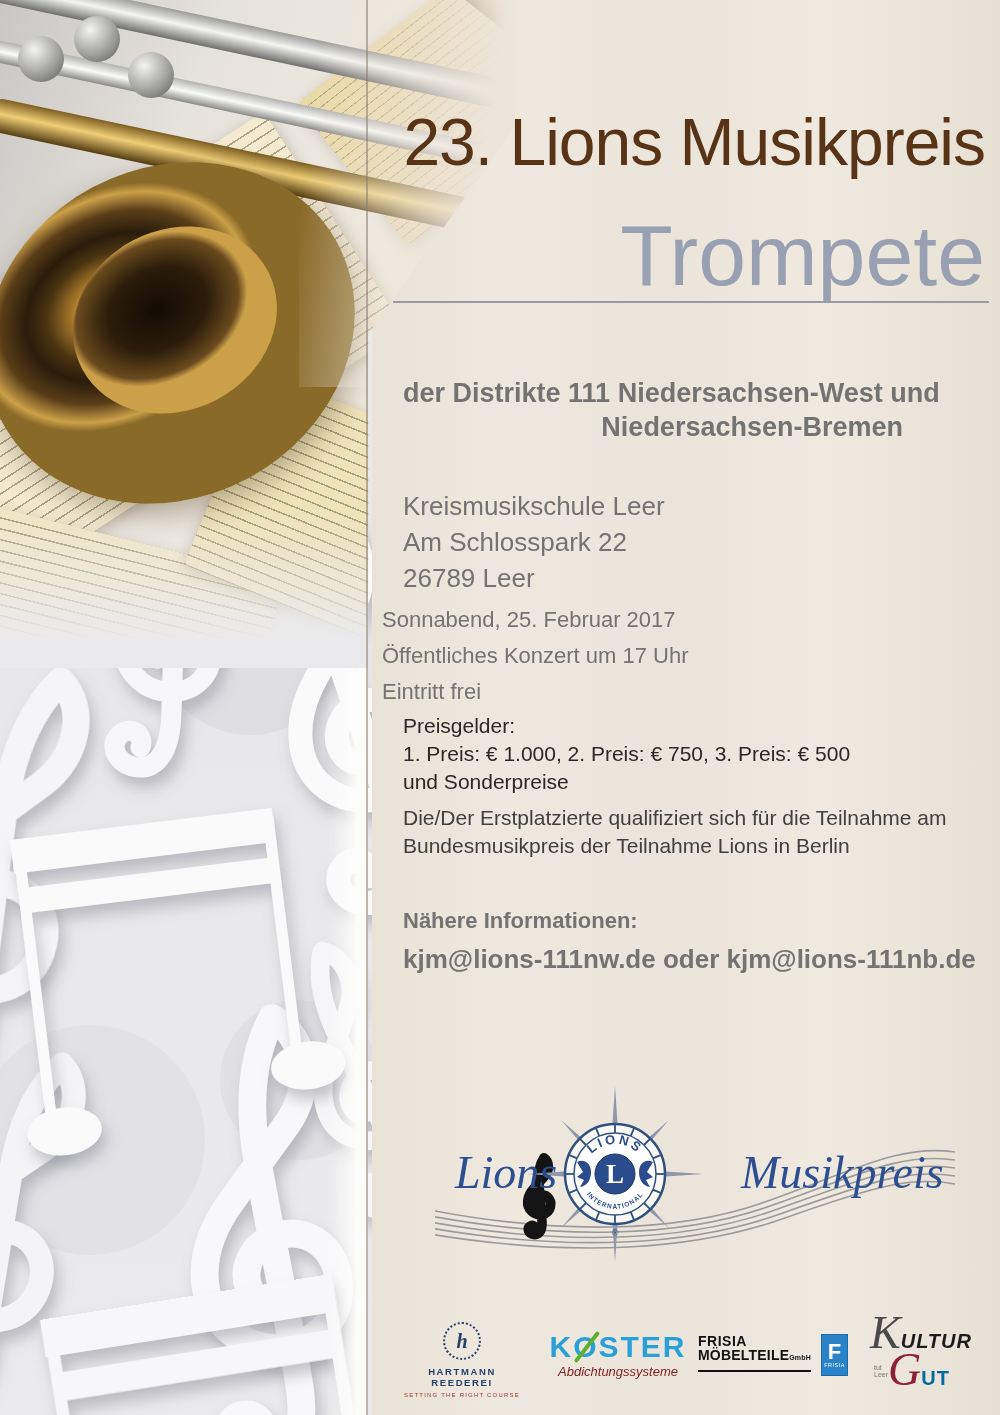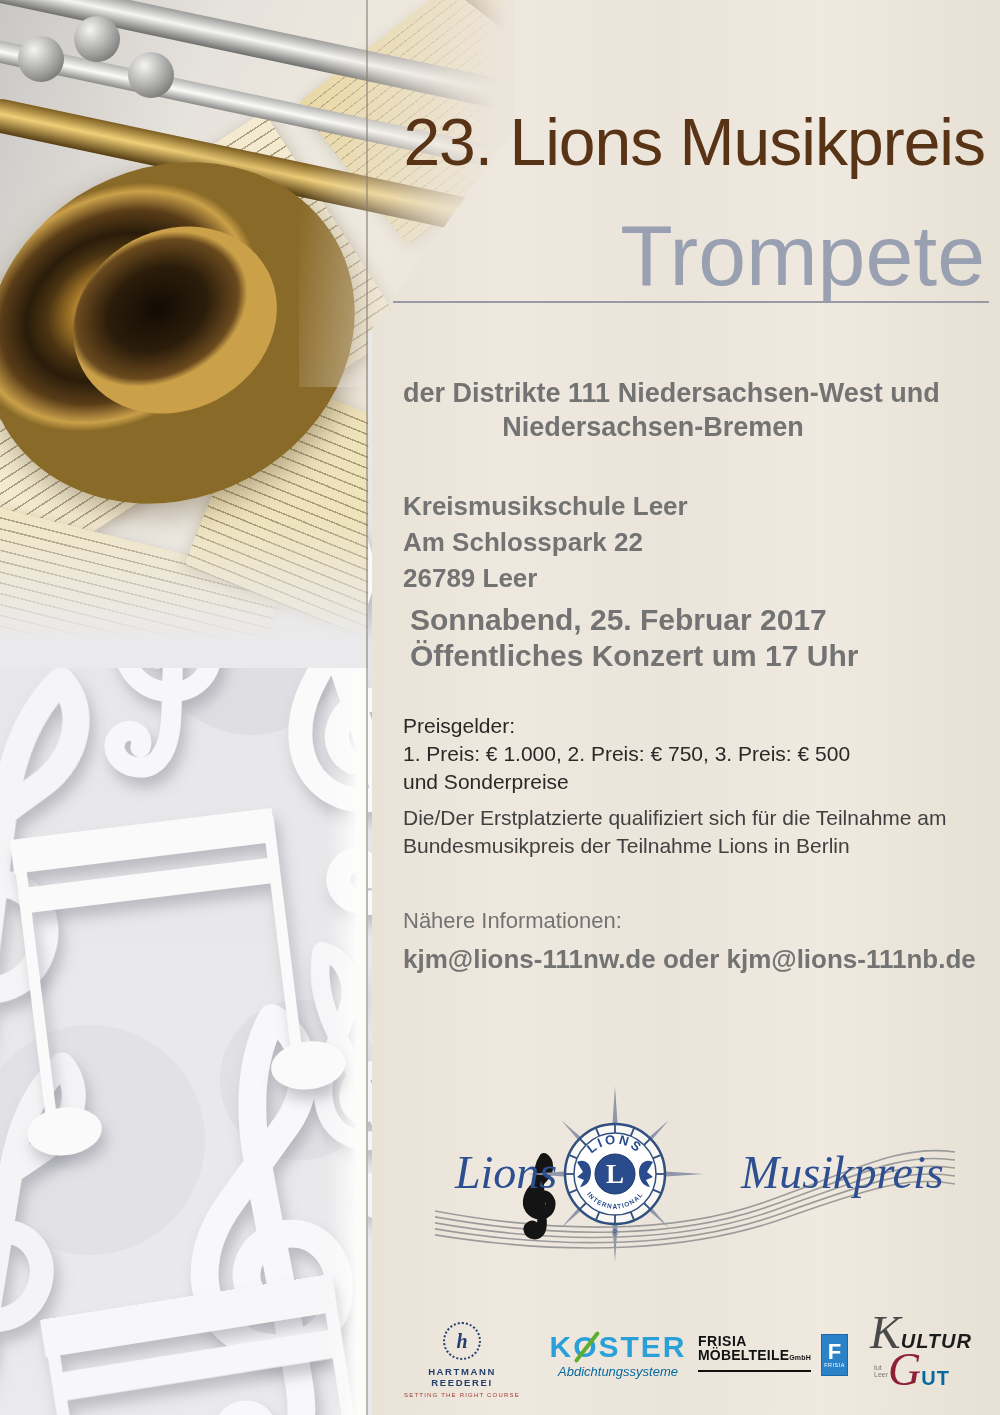--- a/index.html
+++ b/index.html
@@ -60,7 +60,7 @@
       color:#99a0b1;font-weight:400;}
   .rule{left:393px;top:301px;width:596px;height:2px;background:#9a9aa5;z-index:5;position:absolute;}
   .districts{left:403px;top:376px;width:540px;font-size:27px;font-weight:bold;line-height:34px;}
-  .districts .l2{text-align:center;padding-right:40px;}
+  .districts .l2{text-align:right;padding-right:40px;}
   .venue{left:403px;top:488px;font-size:26px;font-weight:bold;line-height:36px;}
   .event{left:410px;top:602px;font-size:30px;font-weight:bold;line-height:36px;}
   .prizes{left:403px;top:712px;font-size:21px;line-height:28px;color:#2b2828;}

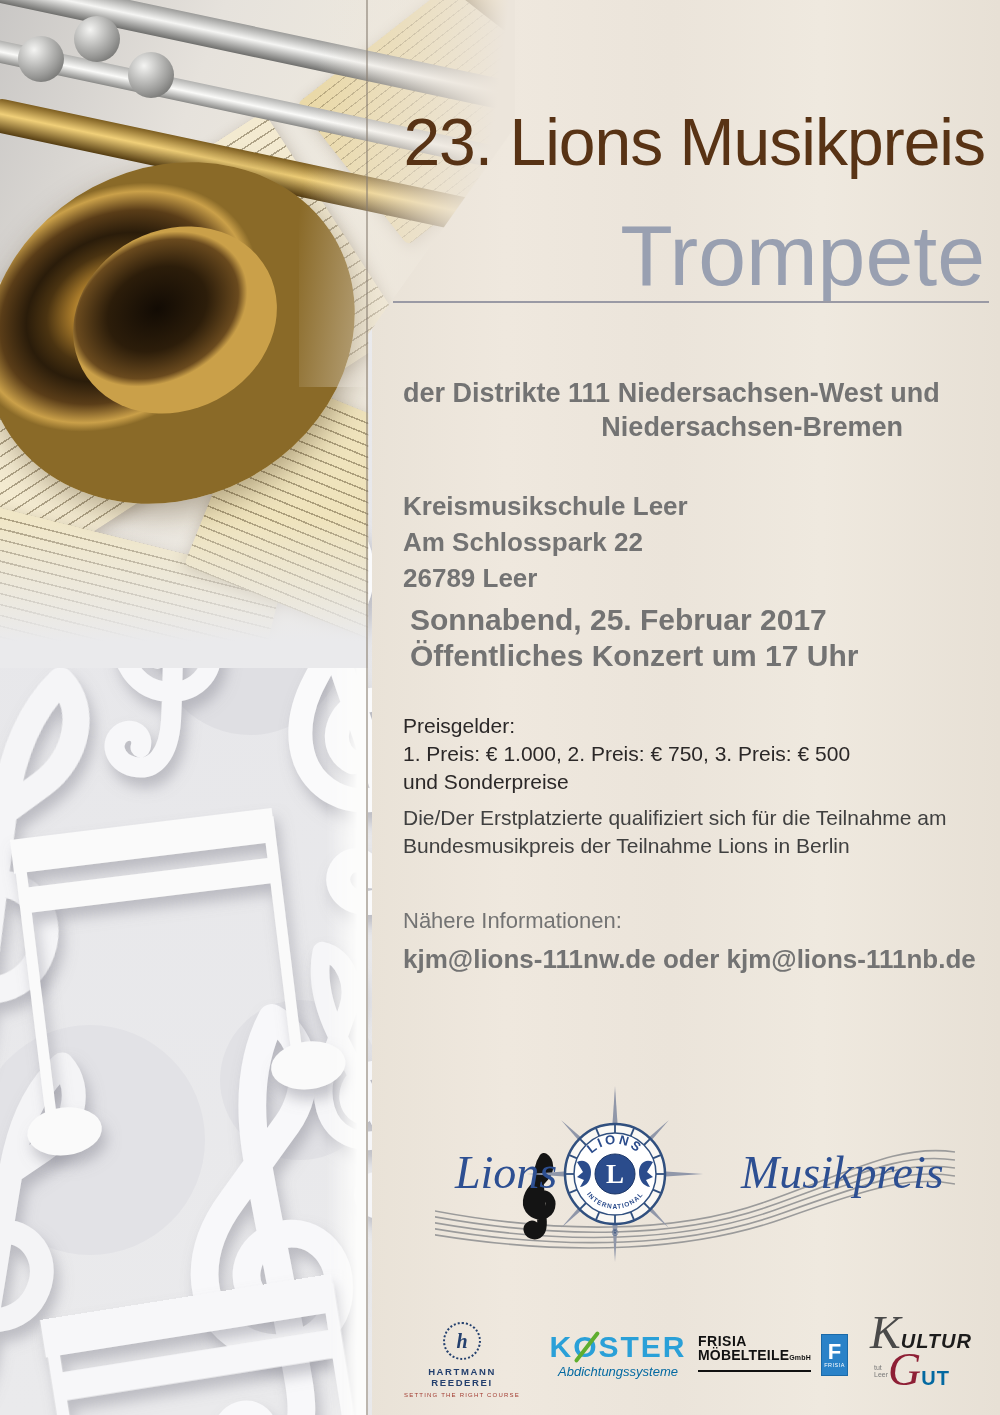--- a/index.html
+++ b/index.html
@@ -61,7 +61,7 @@
   .rule{left:393px;top:301px;width:596px;height:2px;background:#9a9aa5;z-index:5;position:absolute;}
   .districts{left:403px;top:376px;width:540px;font-size:27px;font-weight:bold;line-height:34px;}
   .districts .l2{text-align:right;padding-right:40px;}
-  .venue{left:403px;top:488px;font-size:26px;font-weight:bold;line-height:36px;}
+  .venue{left:403px;top:488px;font-size:26px;font-weight:normal;line-height:36px;}
   .event{left:410px;top:602px;font-size:30px;font-weight:bold;line-height:36px;}
   .prizes{left:403px;top:712px;font-size:21px;line-height:28px;color:#2b2828;}
   .qual{left:403px;top:804px;font-size:21px;line-height:28px;color:#404040;}

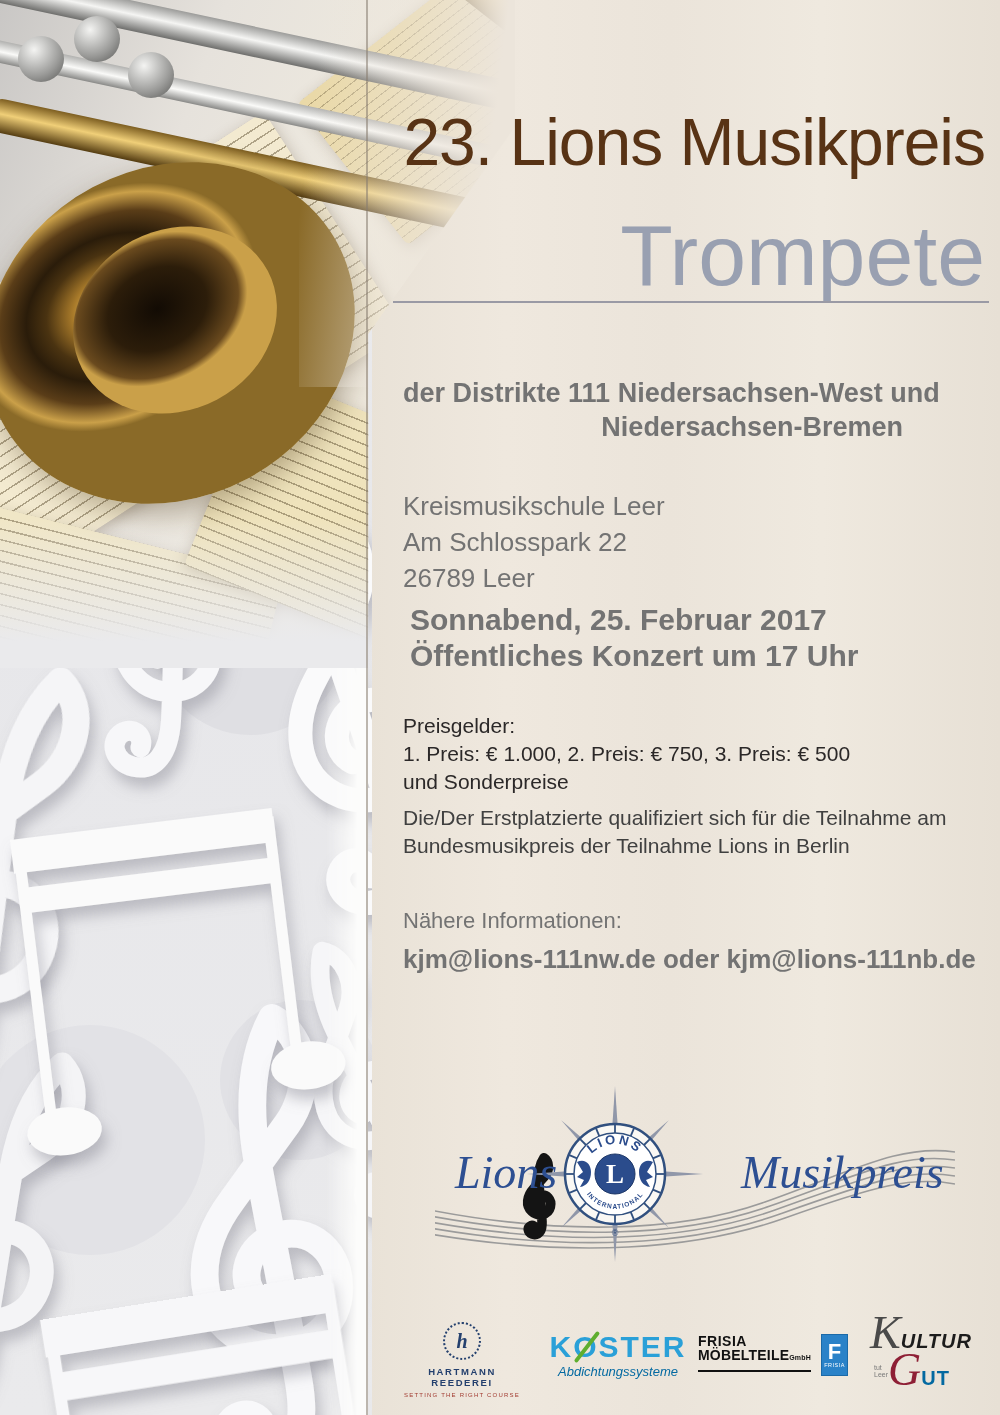--- a/index.html
+++ b/index.html
@@ -62,7 +62,7 @@
   .districts{left:403px;top:376px;width:540px;font-size:27px;font-weight:bold;line-height:34px;}
   .districts .l2{text-align:right;padding-right:40px;}
   .venue{left:403px;top:488px;font-size:26px;font-weight:normal;line-height:36px;}
-  .event{left:410px;top:602px;font-size:30px;font-weight:bold;line-height:36px;}
+  .event{left:382px;top:602px;font-size:22px;font-weight:normal;line-height:36px;}
   .prizes{left:403px;top:712px;font-size:21px;line-height:28px;color:#2b2828;}
   .qual{left:403px;top:804px;font-size:21px;line-height:28px;color:#404040;}
   .contact-h{left:403px;top:908px;font-size:22px;}

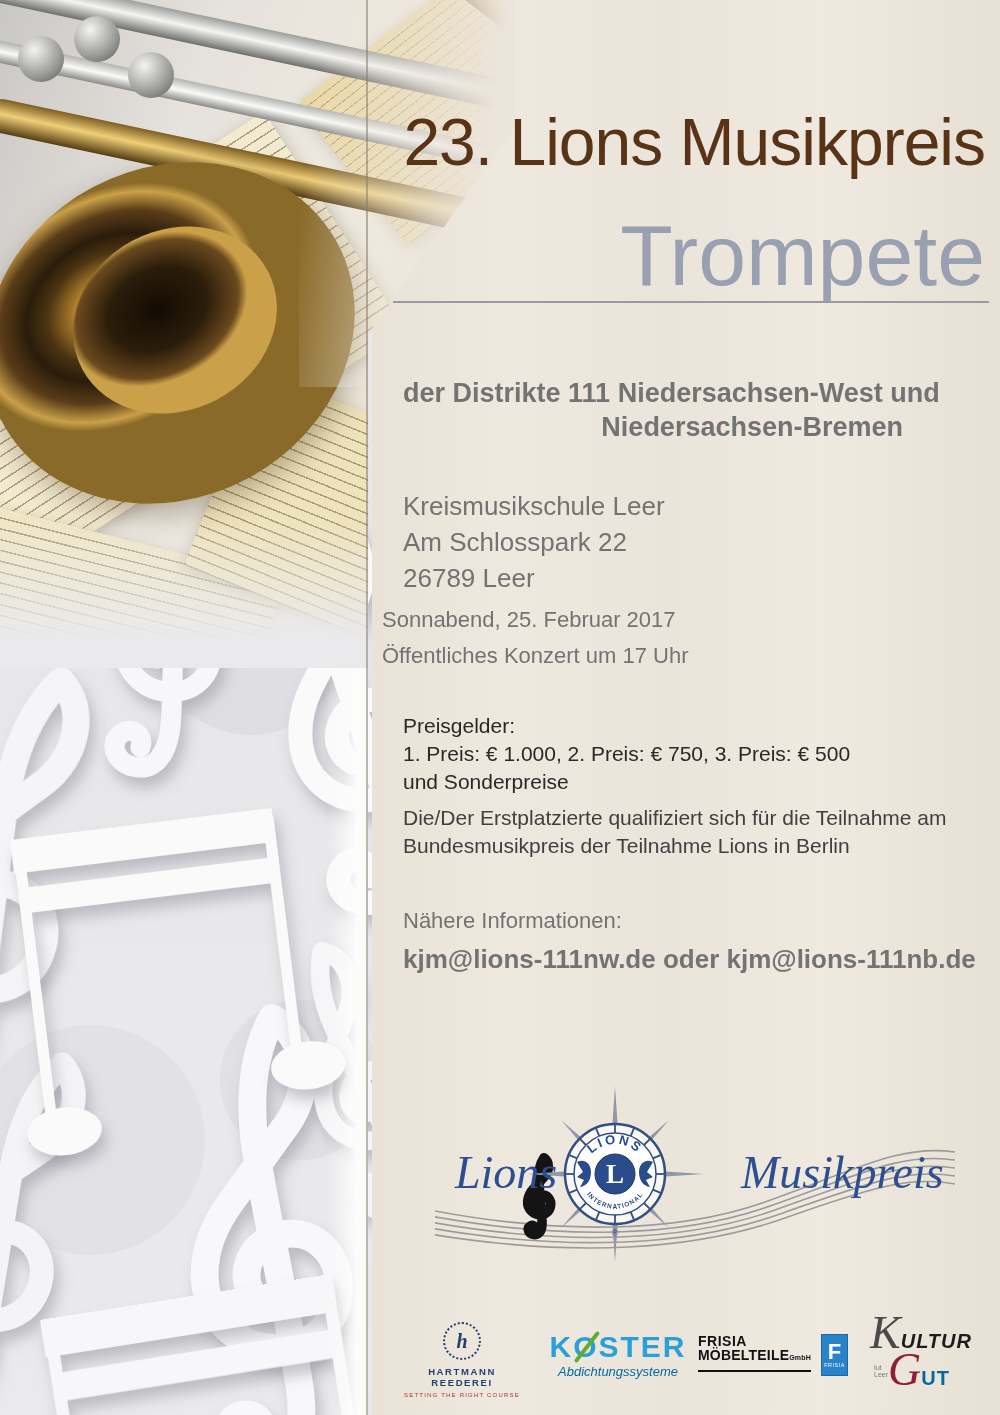--- a/index.html
+++ b/index.html
@@ -187,6 +187,7 @@
   <div class="tx event">
     <div>Sonnabend, 25. Februar 2017</div>
     <div>Öffentliches Konzert um 17 Uhr</div>
+    <div>Eintritt frei</div>
   </div>
 
   <div class="tx prizes">

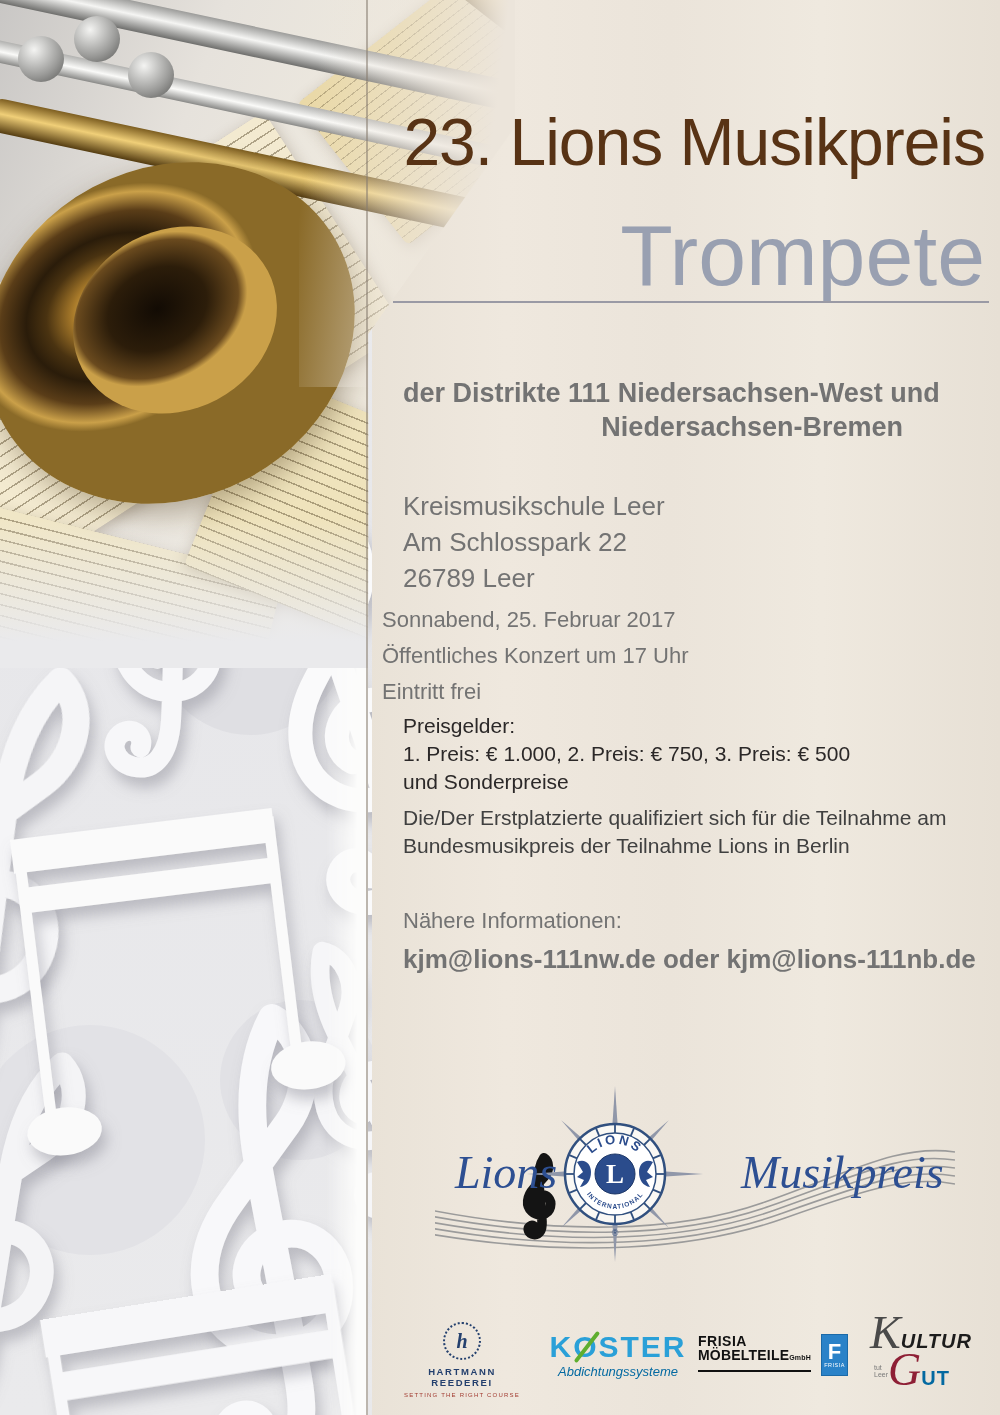--- a/index.html
+++ b/index.html
@@ -65,7 +65,7 @@
   .event{left:382px;top:602px;font-size:22px;font-weight:normal;line-height:36px;}
   .prizes{left:403px;top:712px;font-size:21px;line-height:28px;color:#2b2828;}
   .qual{left:403px;top:804px;font-size:21px;line-height:28px;color:#404040;}
-  .contact-h{left:403px;top:908px;font-size:22px;}
+  .contact-h{left:403px;top:908px;font-size:22px;font-weight:bold;}
   .emails{left:403px;top:944px;font-size:26px;font-weight:bold;}
   .webline{left:403px;top:986px;font-size:21px;}
   .webline .site{font-size:26px;font-weight:bold;}

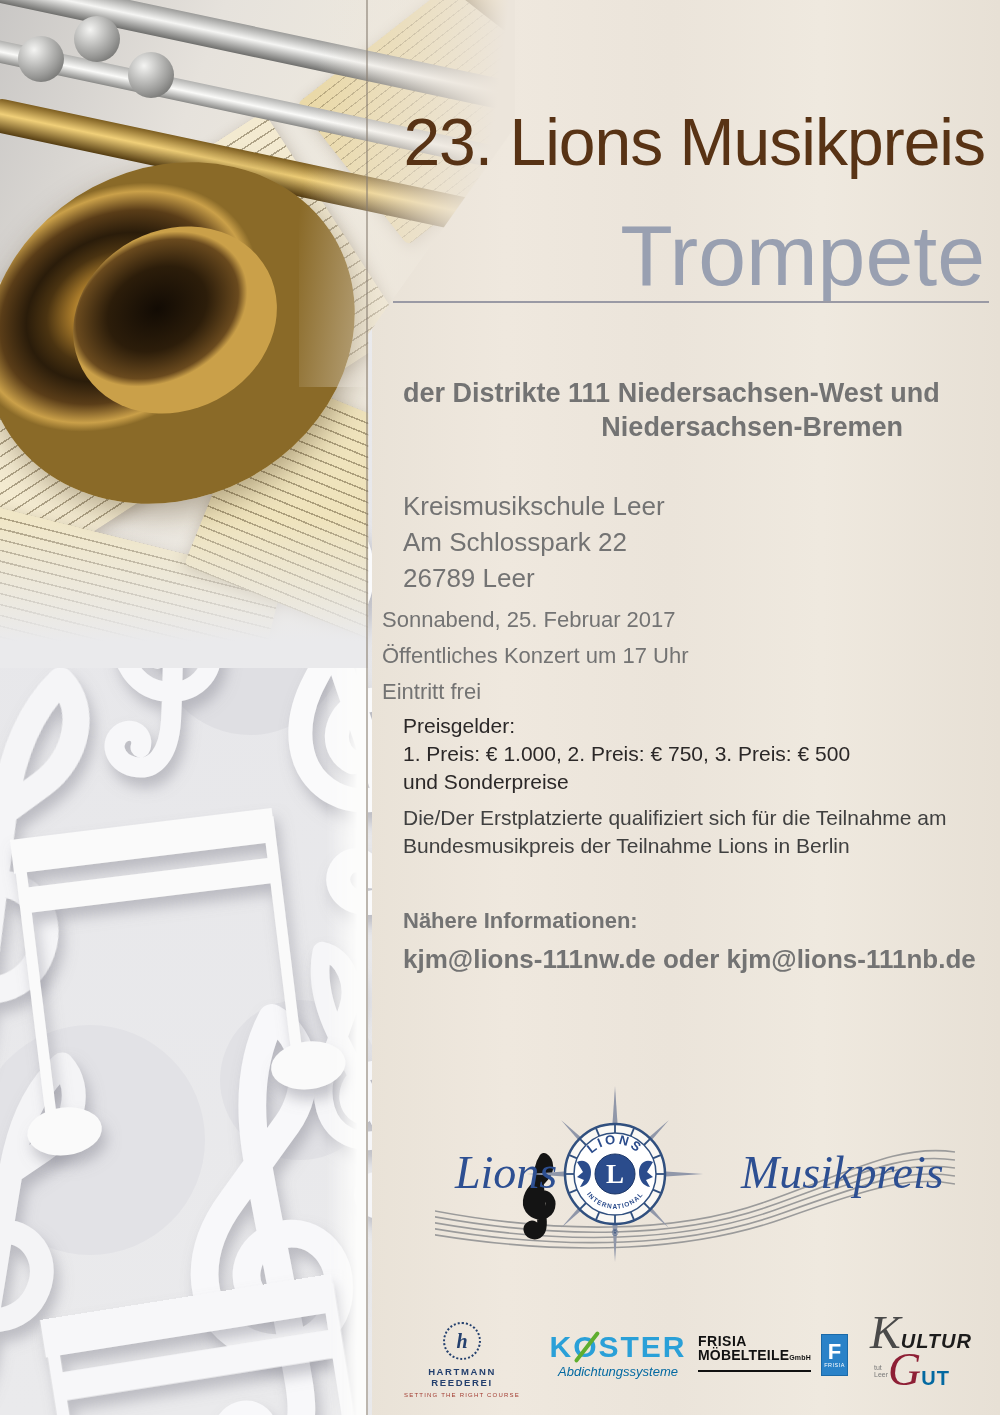--- a/index.html
+++ b/index.html
@@ -87,7 +87,7 @@
   .k-o{position:relative;display:inline-block;}
   .k-o::after{content:"";position:absolute;left:47%;top:-14%;width:4px;height:126%;
       background:#5fae2f;transform:rotate(38deg);border-radius:2px;}
-  .k-sub{font:italic 13px "Liberation Sans",sans-serif;color:#0369a1;margin-top:2px;}
+  .k-sub{font:italic 13px "Liberation Sans",sans-serif;color:#7f1d1d;margin-top:2px;}
   .frisia{left:698px;top:1334px;width:150px;display:flex;gap:10px;align-items:flex-start;text-align:left;}
   .f-text{border-bottom:2.5px solid #111;padding-bottom:5px;color:#111;}
   .f-l1{font-size:14px;font-weight:bold;letter-spacing:.5px;line-height:14px;}

